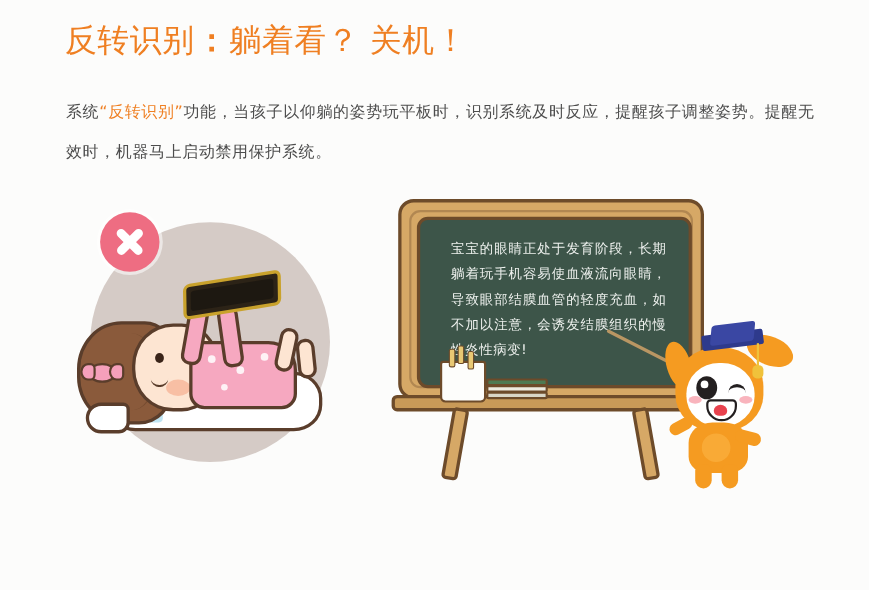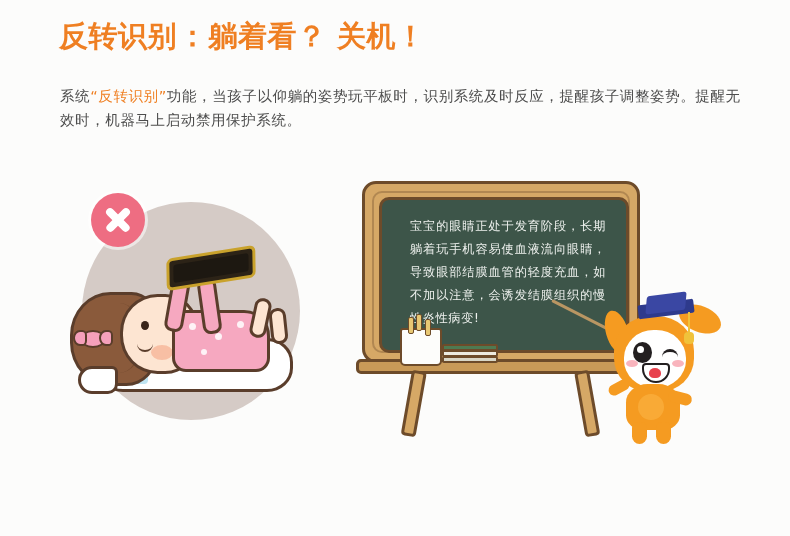--- a/index.html
+++ b/index.html
@@ -30,7 +30,7 @@
     white-space: nowrap;
     line-height: 1.25;
   }
-  #heading .h-main { font-weight: bold; }
+  #heading .h-main { font-weight: normal; }
   #heading .h-colon { font-weight: bold; margin: 0 1px; }
   #heading .h-rest { font-weight: bold; }
 

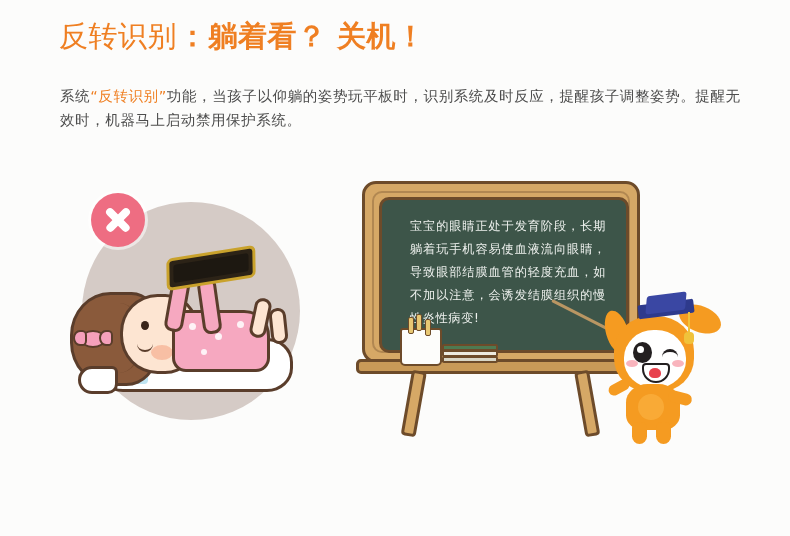--- a/index.html
+++ b/index.html
@@ -32,7 +32,7 @@
   }
   #heading .h-main { font-weight: normal; }
   #heading .h-colon { font-weight: bold; margin: 0 1px; }
-  #heading .h-rest { font-weight: bold; }
+  #heading .h-rest { font-weight: normal; }
 
   
   #paragraph {

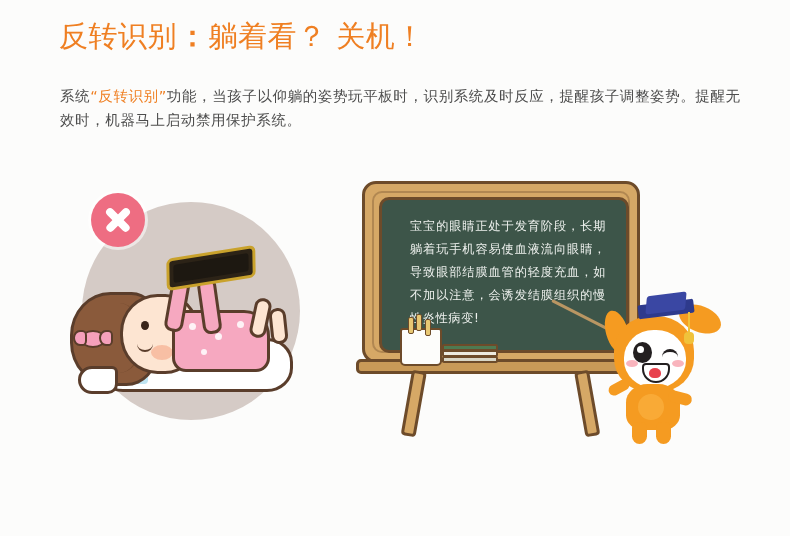--- a/index.html
+++ b/index.html
@@ -41,7 +41,7 @@
     top: 84px;
     width: 690px;
     font-size: 14.5px;
-    line-height: 24px;
+    line-height: 37px;
     color: #4d4d4d;
     letter-spacing: 0.6px;
   }

